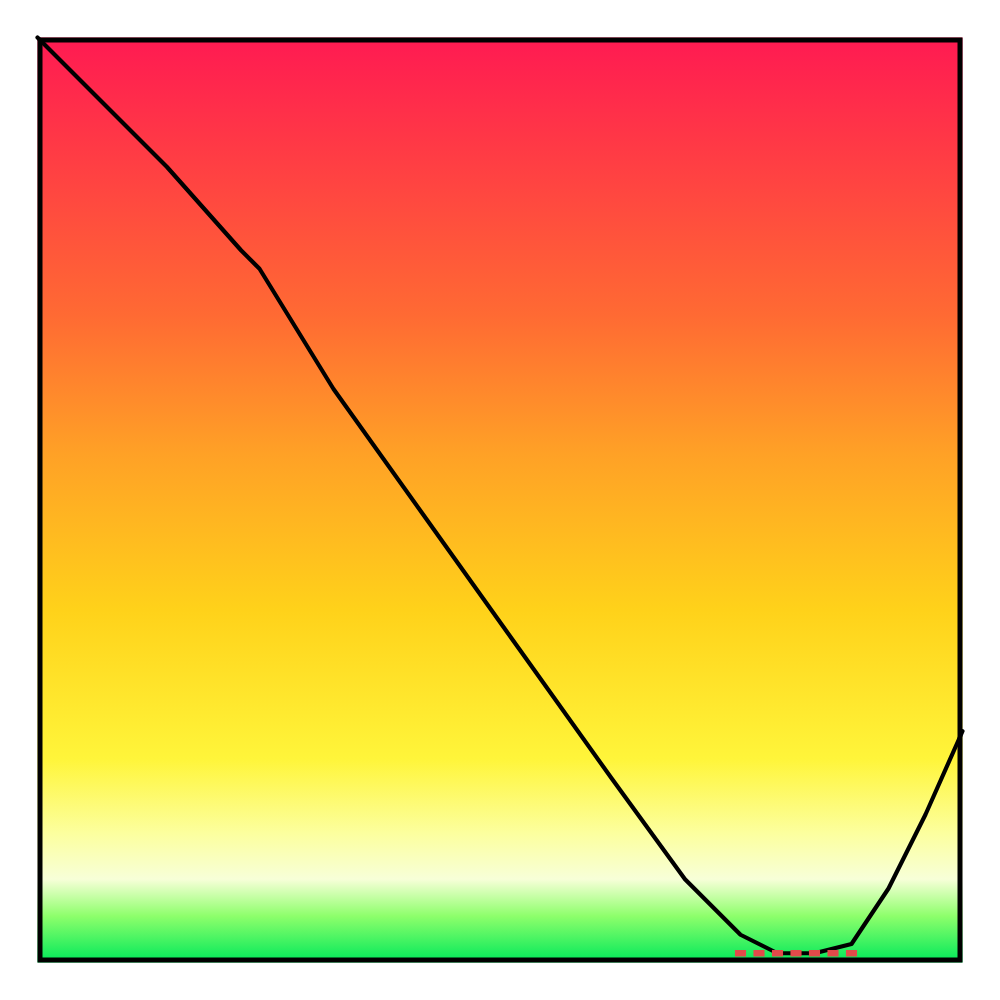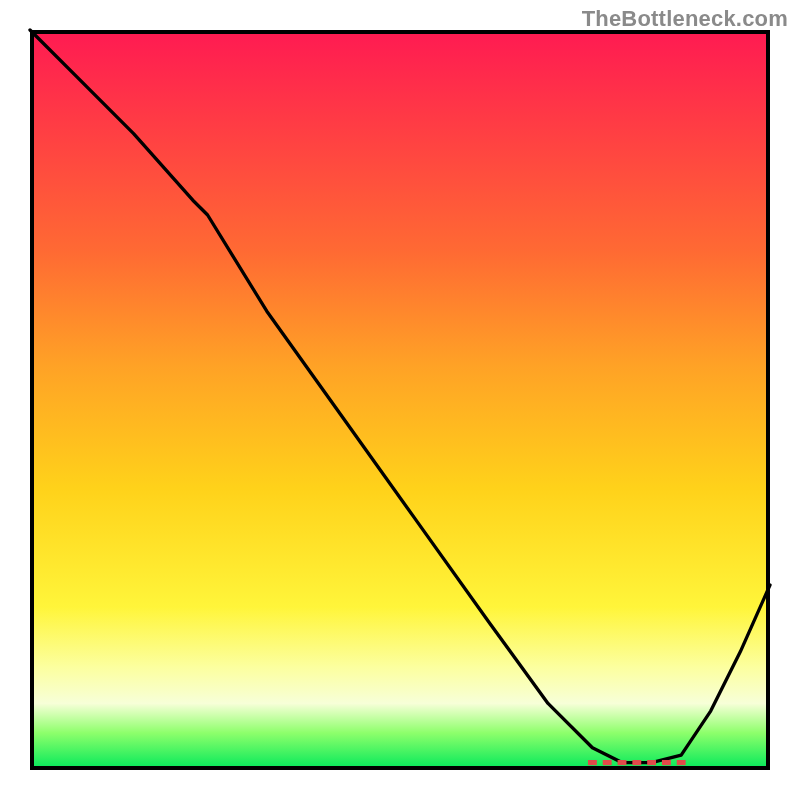--- a/index.html
+++ b/index.html
@@ -69,7 +69,6 @@
 <body>
 
 <div class="wrapper">
-  <div class="watermark">TheBottleneck.com</div>
 
   <div class="plot-area">
     <div class="gradient"></div>

